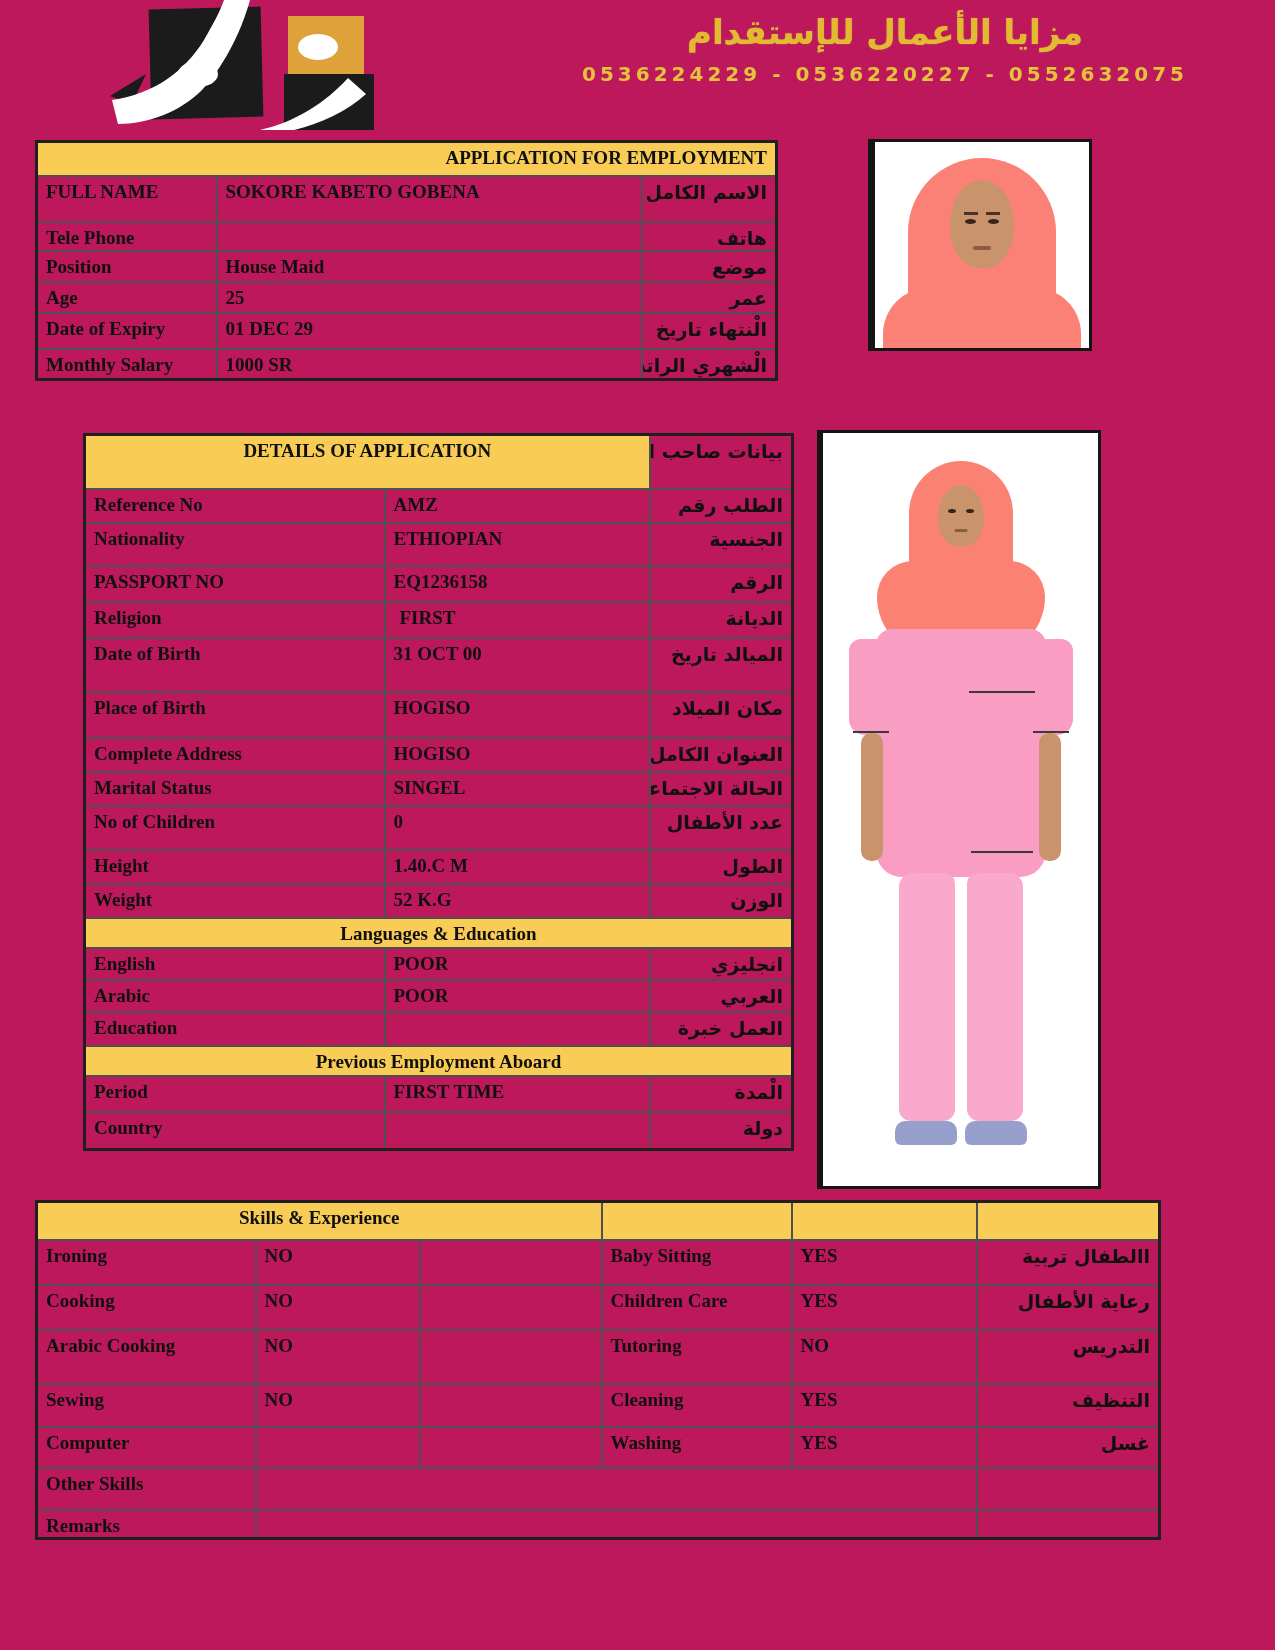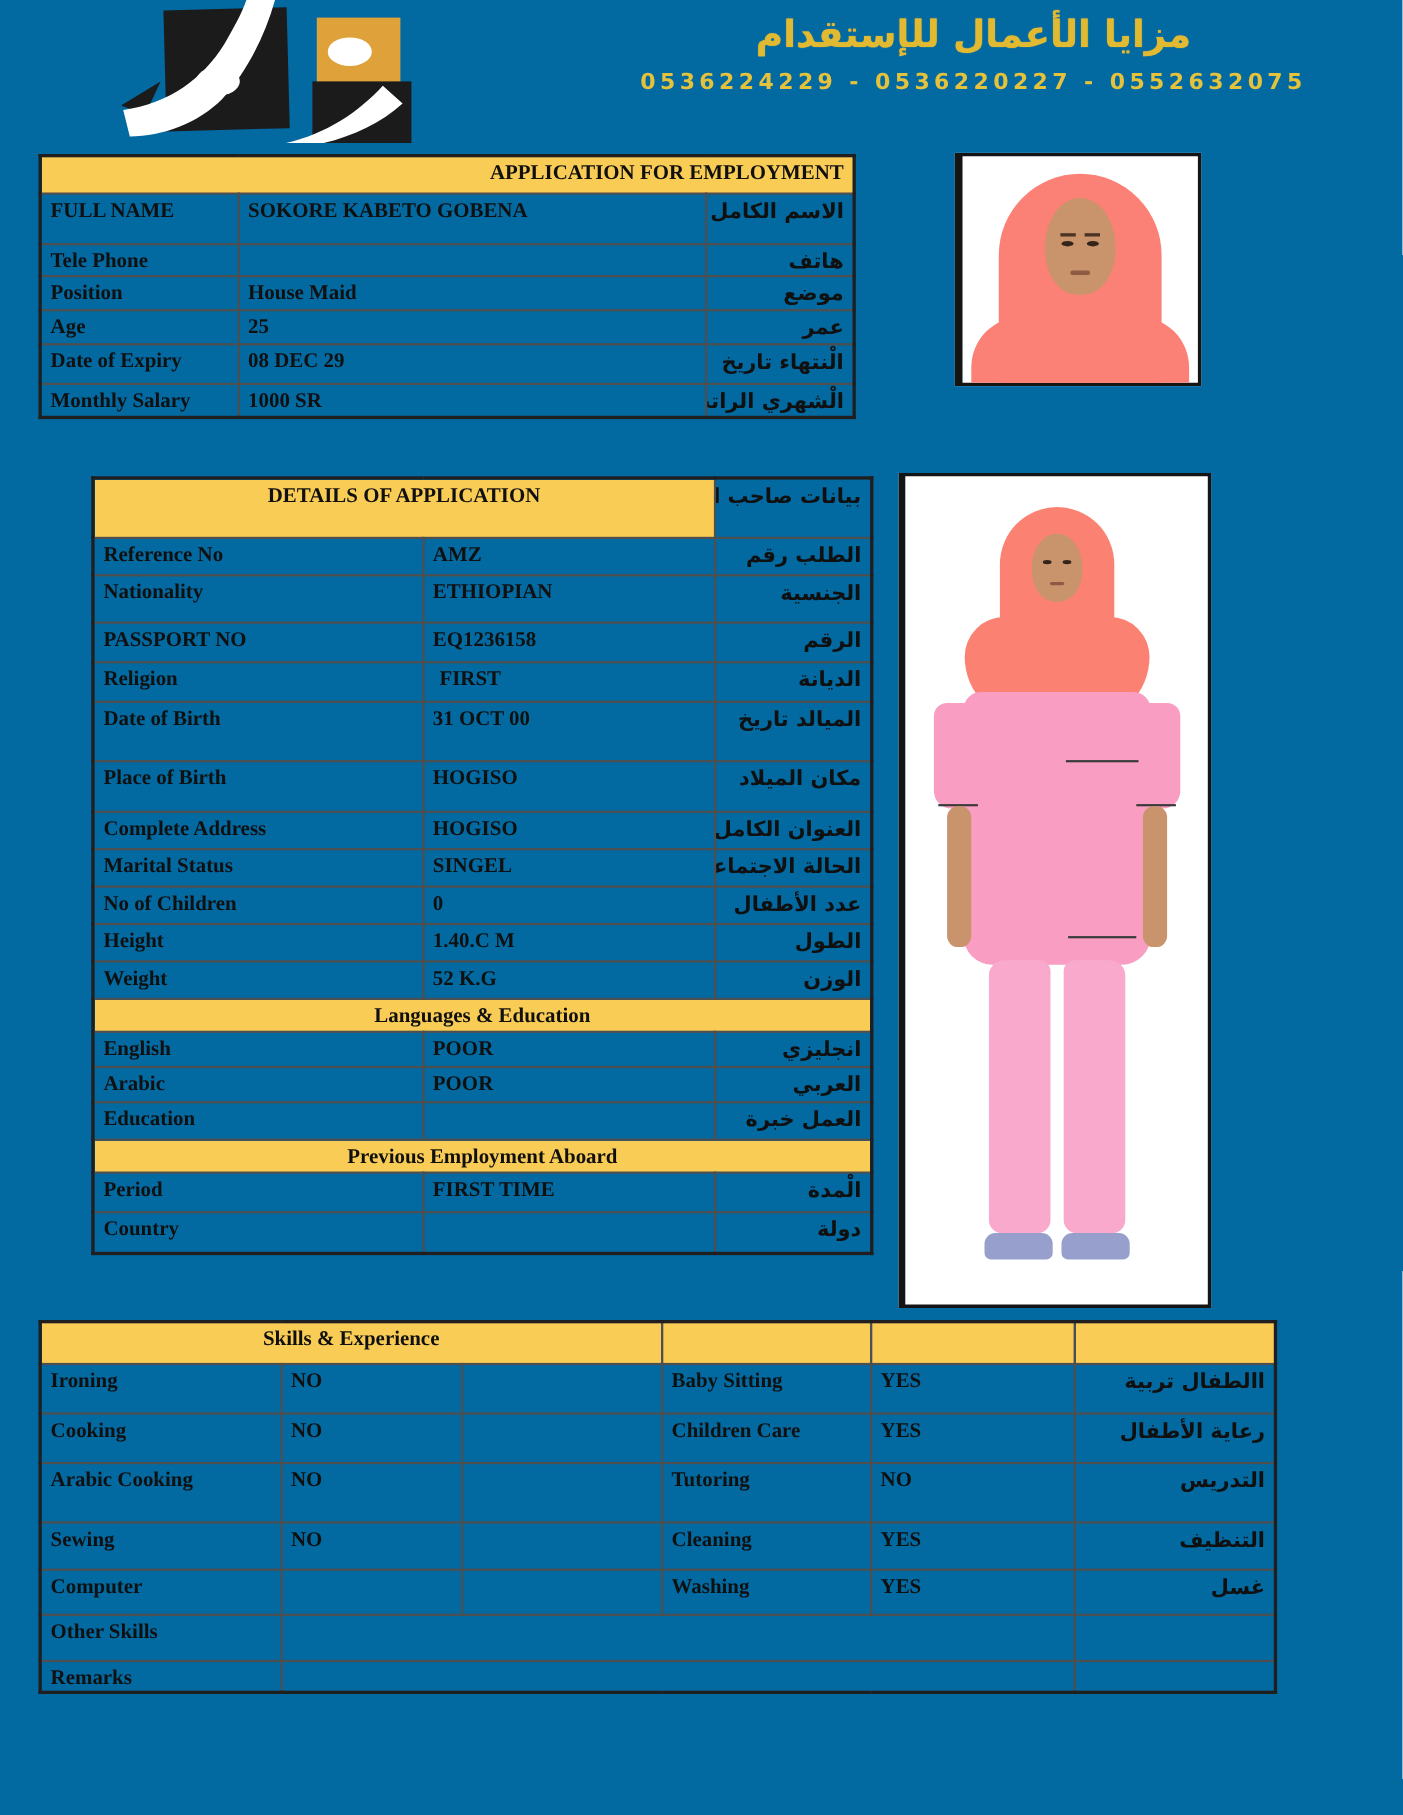--- a/index.html
+++ b/index.html
@@ -3,7 +3,7 @@
 <meta charset="utf-8">
 <style>
   html,body { margin:0; padding:0; background:#ffffff; }
-  .page { position:relative; width:1275px; height:1650px; background:#0369a1;
+  .page { position:relative; width:1275px; height:1650px; background:#be185d;
           font-family:"Liberation Serif", serif; color:#101010; overflow:hidden; }
 
   

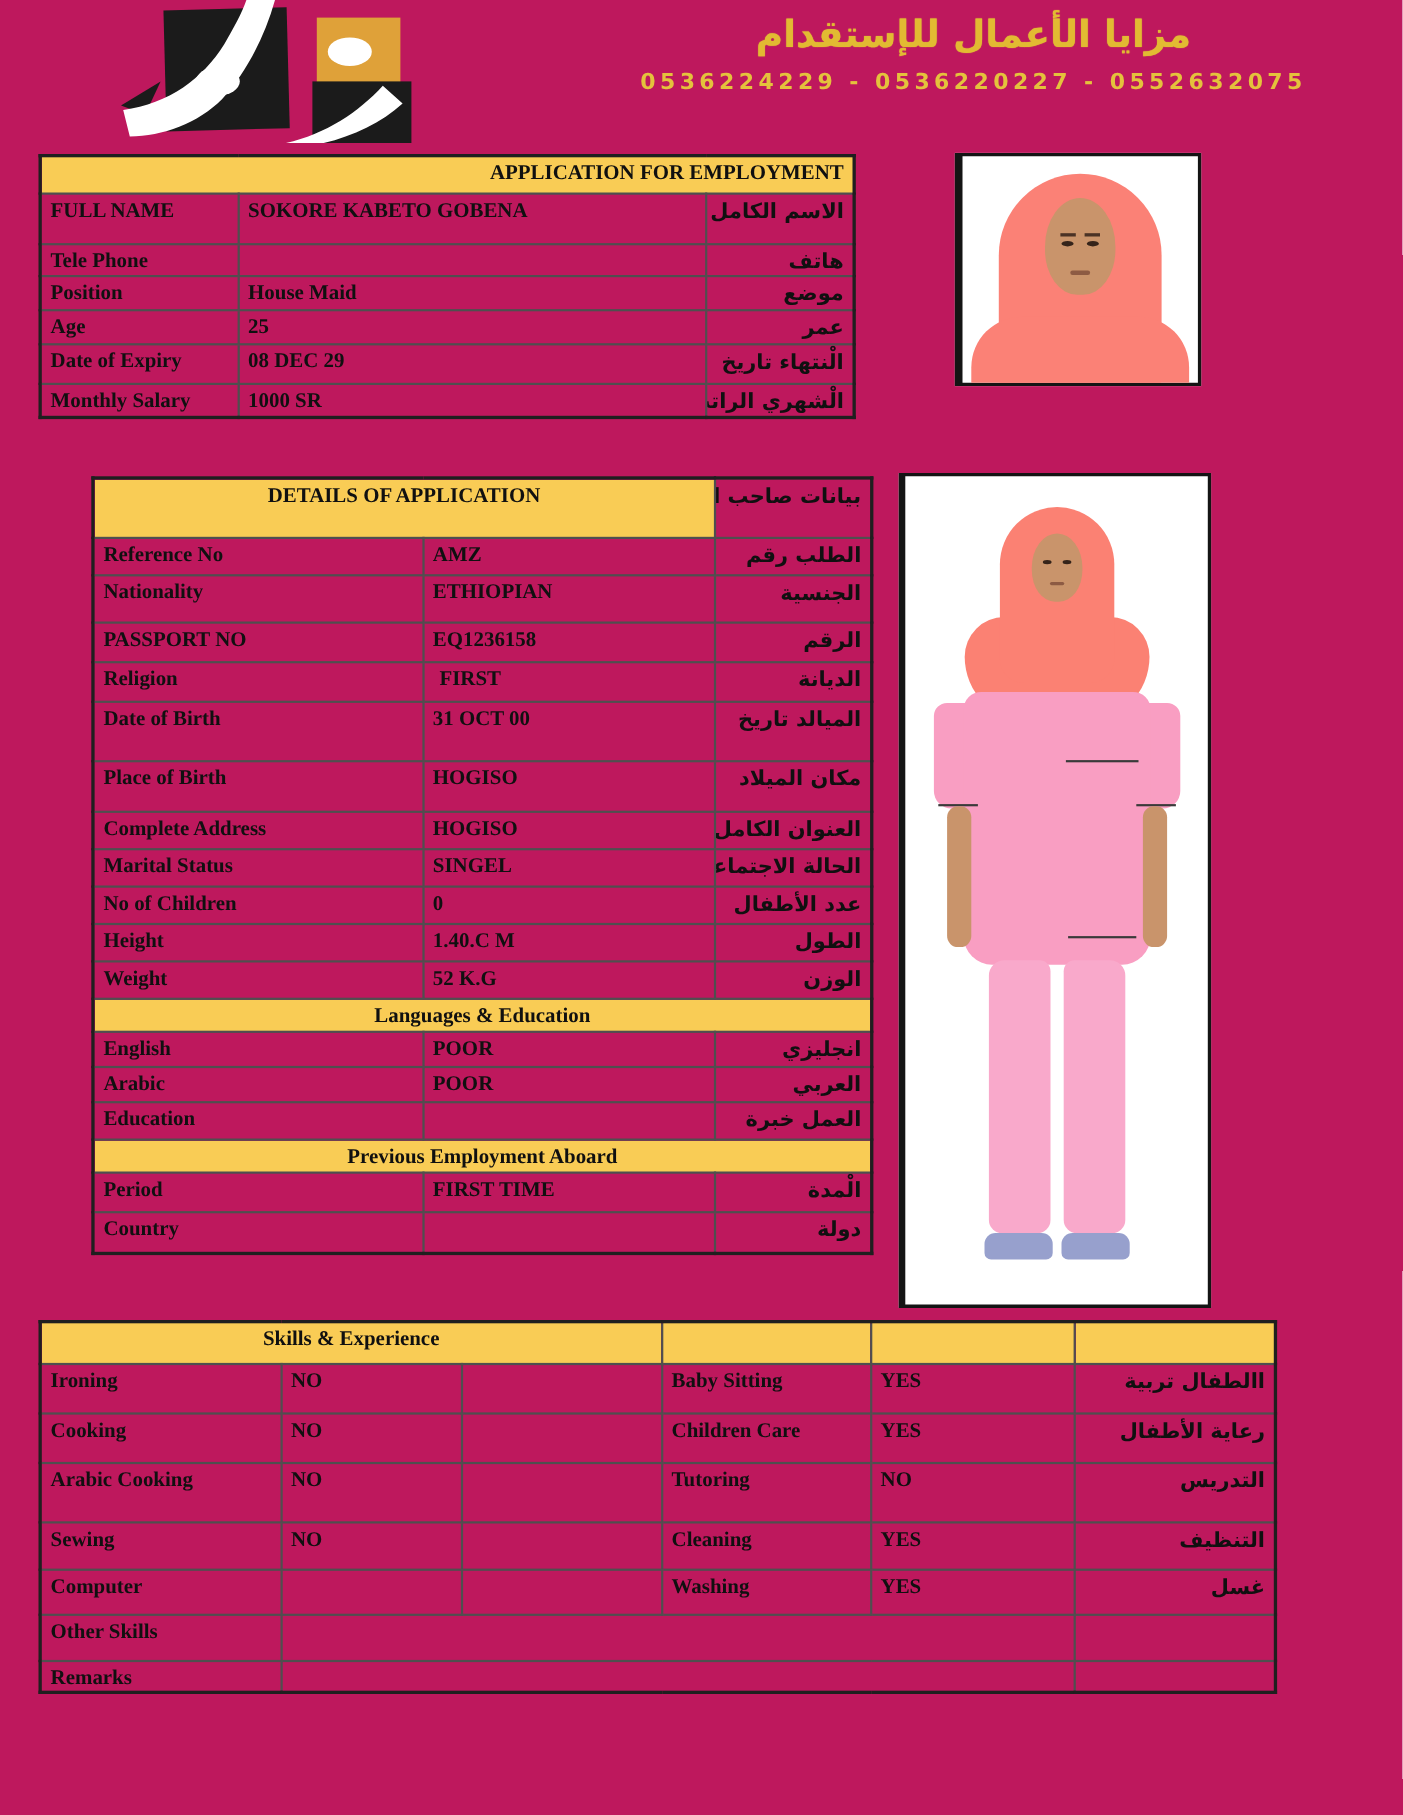--- a/index.html
+++ b/index.html
@@ -137,7 +137,7 @@
     </tr>
     <tr style="height:36px">
       <td>Date of Expiry</td>
-      <td>08 DEC 29</td>
+      <td>01 DEC 29</td>
       <td class="ar">الْنتهاء تاريخ</td>
     </tr>
     <tr style="height:28px">

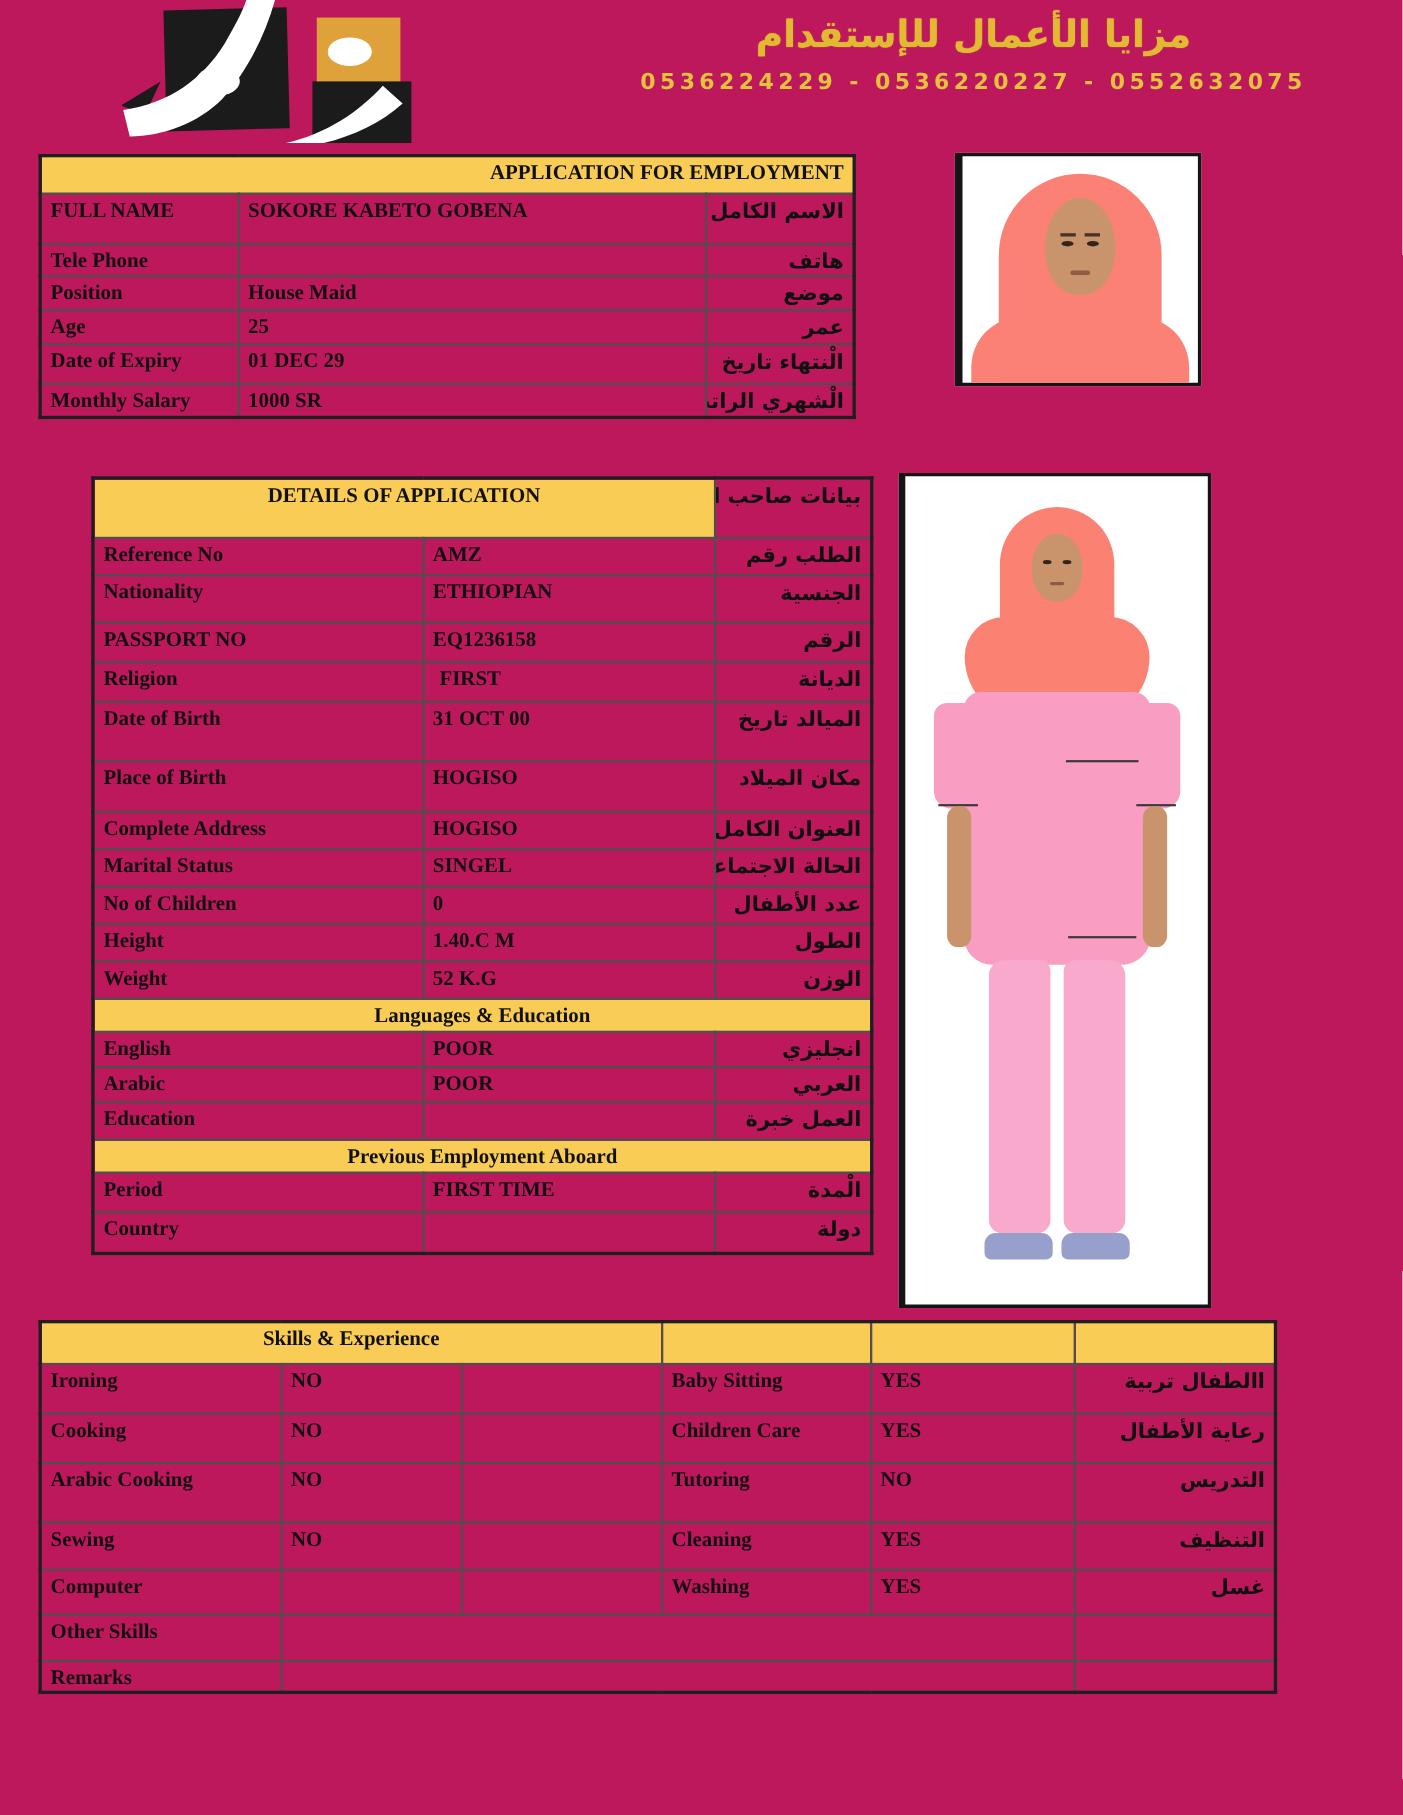--- a/index.html
+++ b/index.html
@@ -210,7 +210,7 @@
           <td>SINGEL</td>
           <td class="ar">الحالة الاجتماعية</td>
         </tr>
-    <tr style="height:34px">
+    <tr style="height:44px">
           <td>No of Children</td>
           <td>0</td>
           <td class="ar">عدد الأطفال</td>

